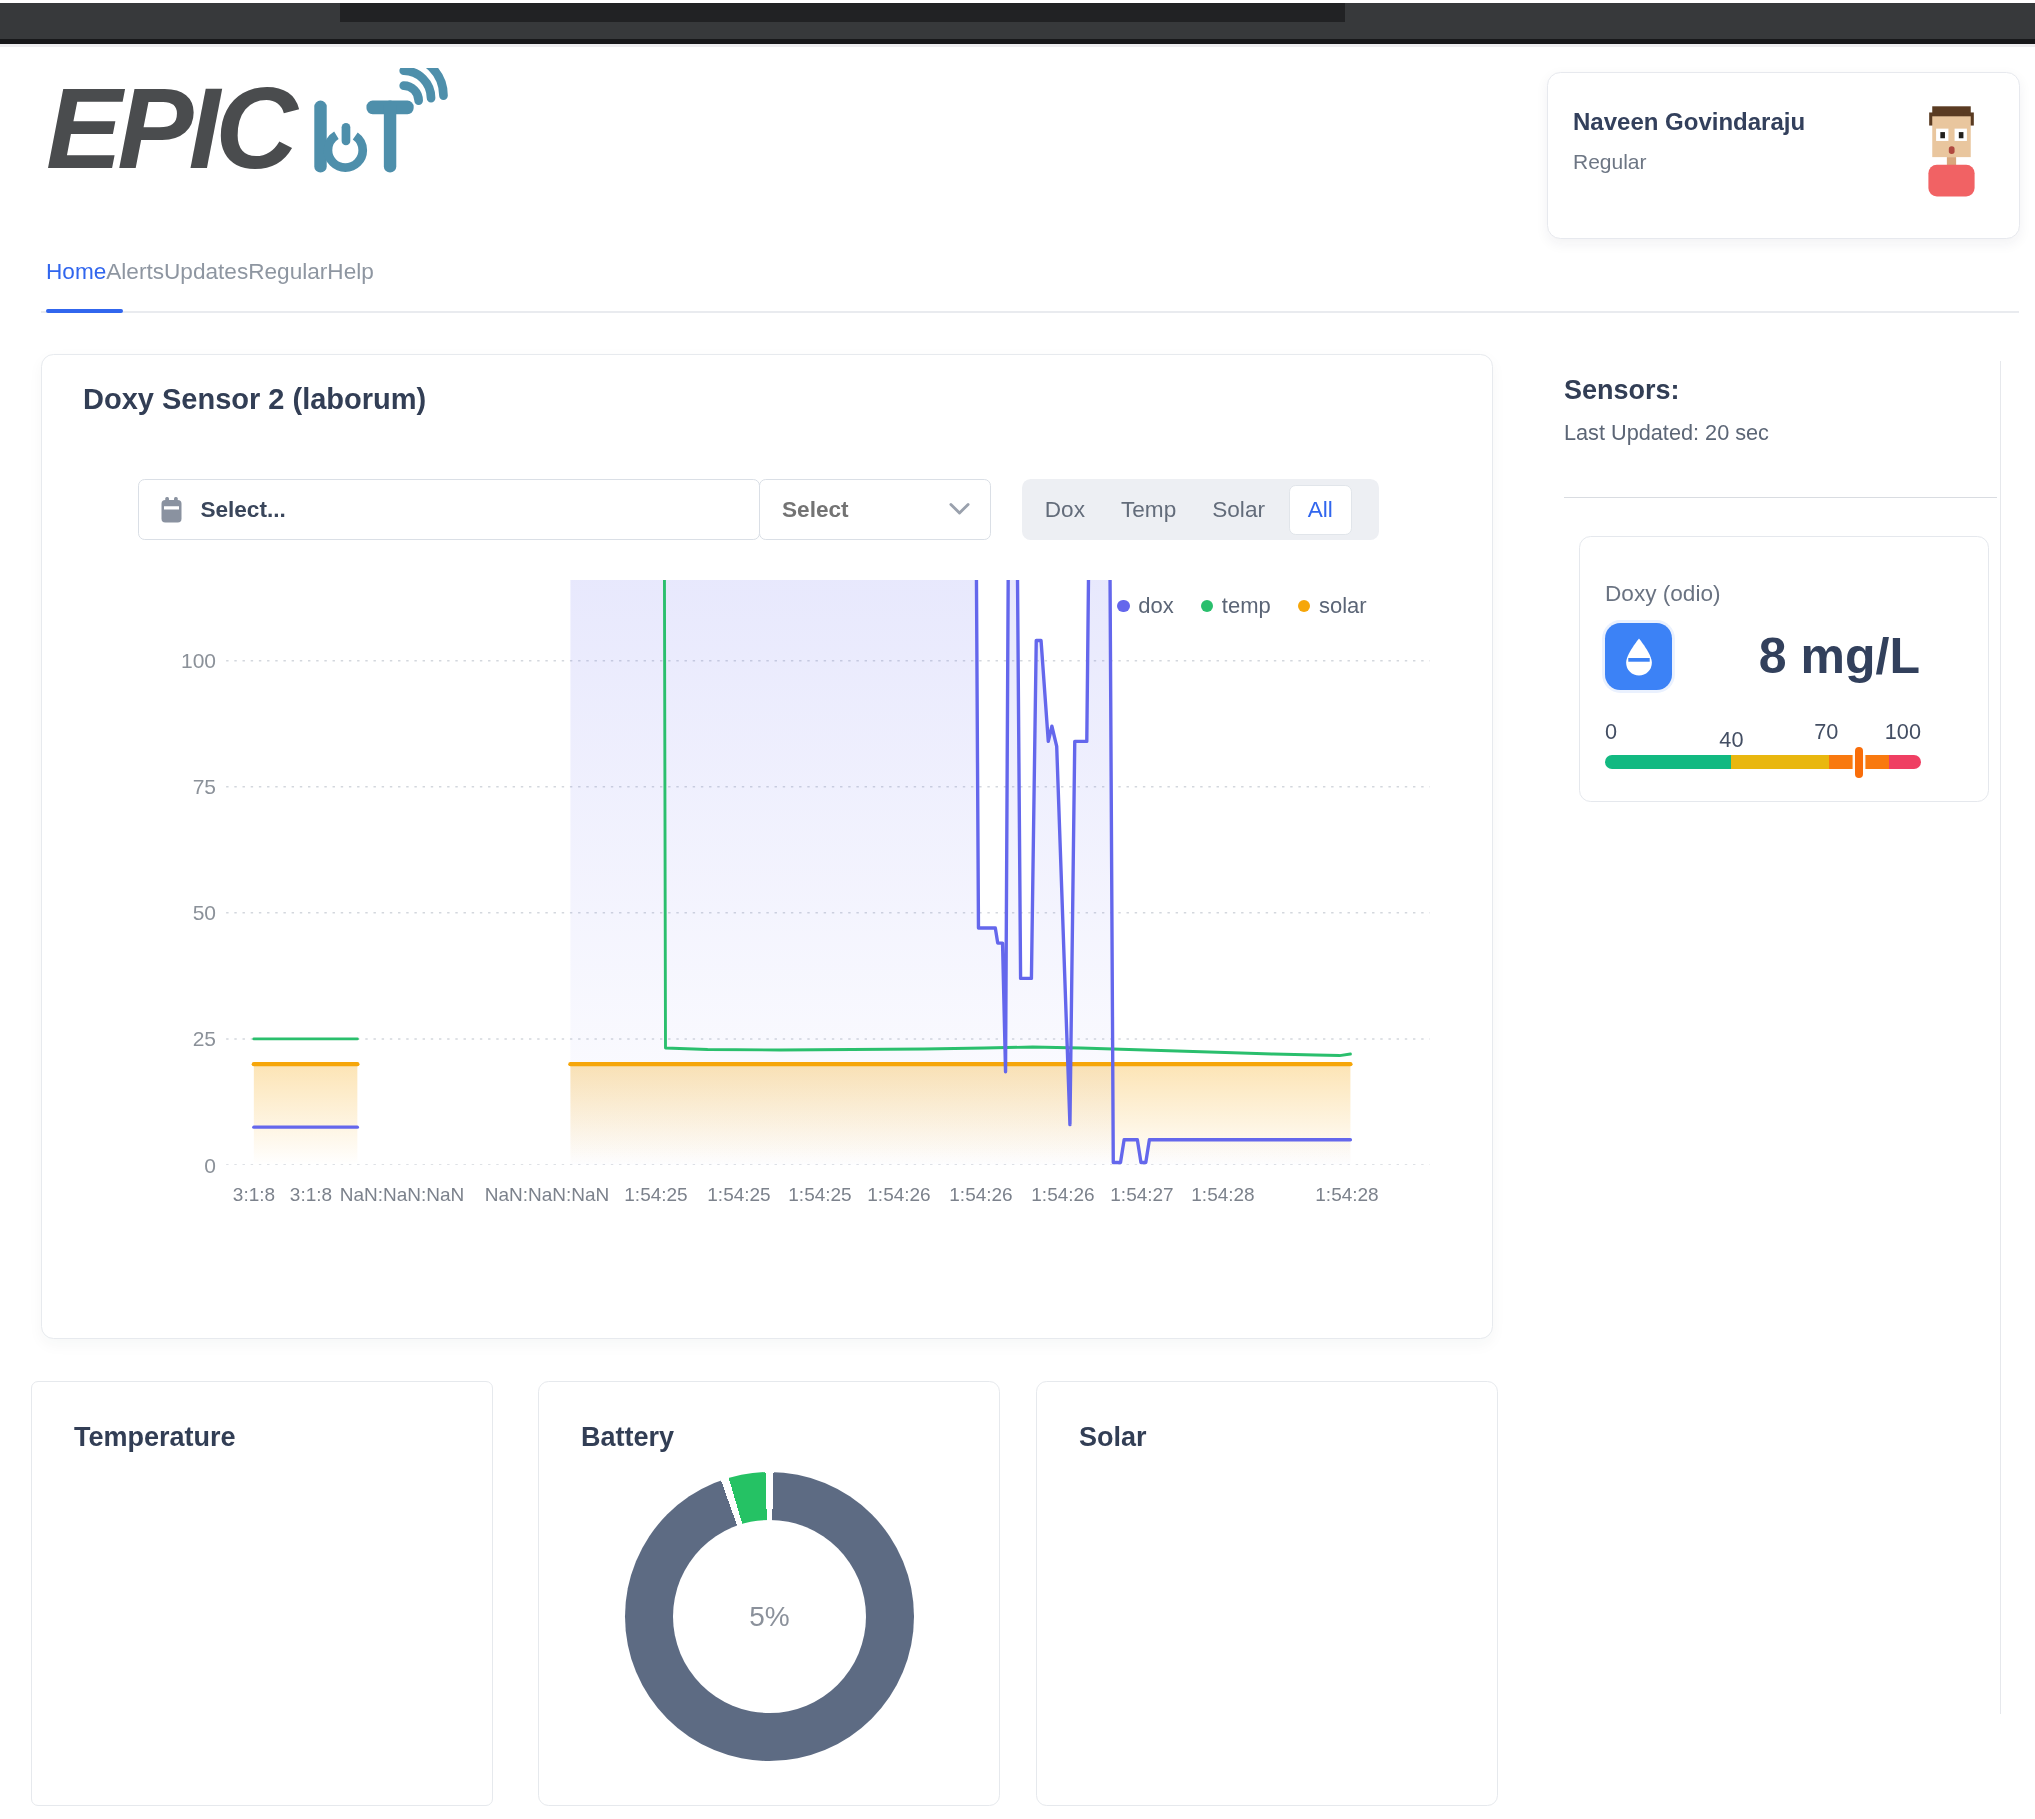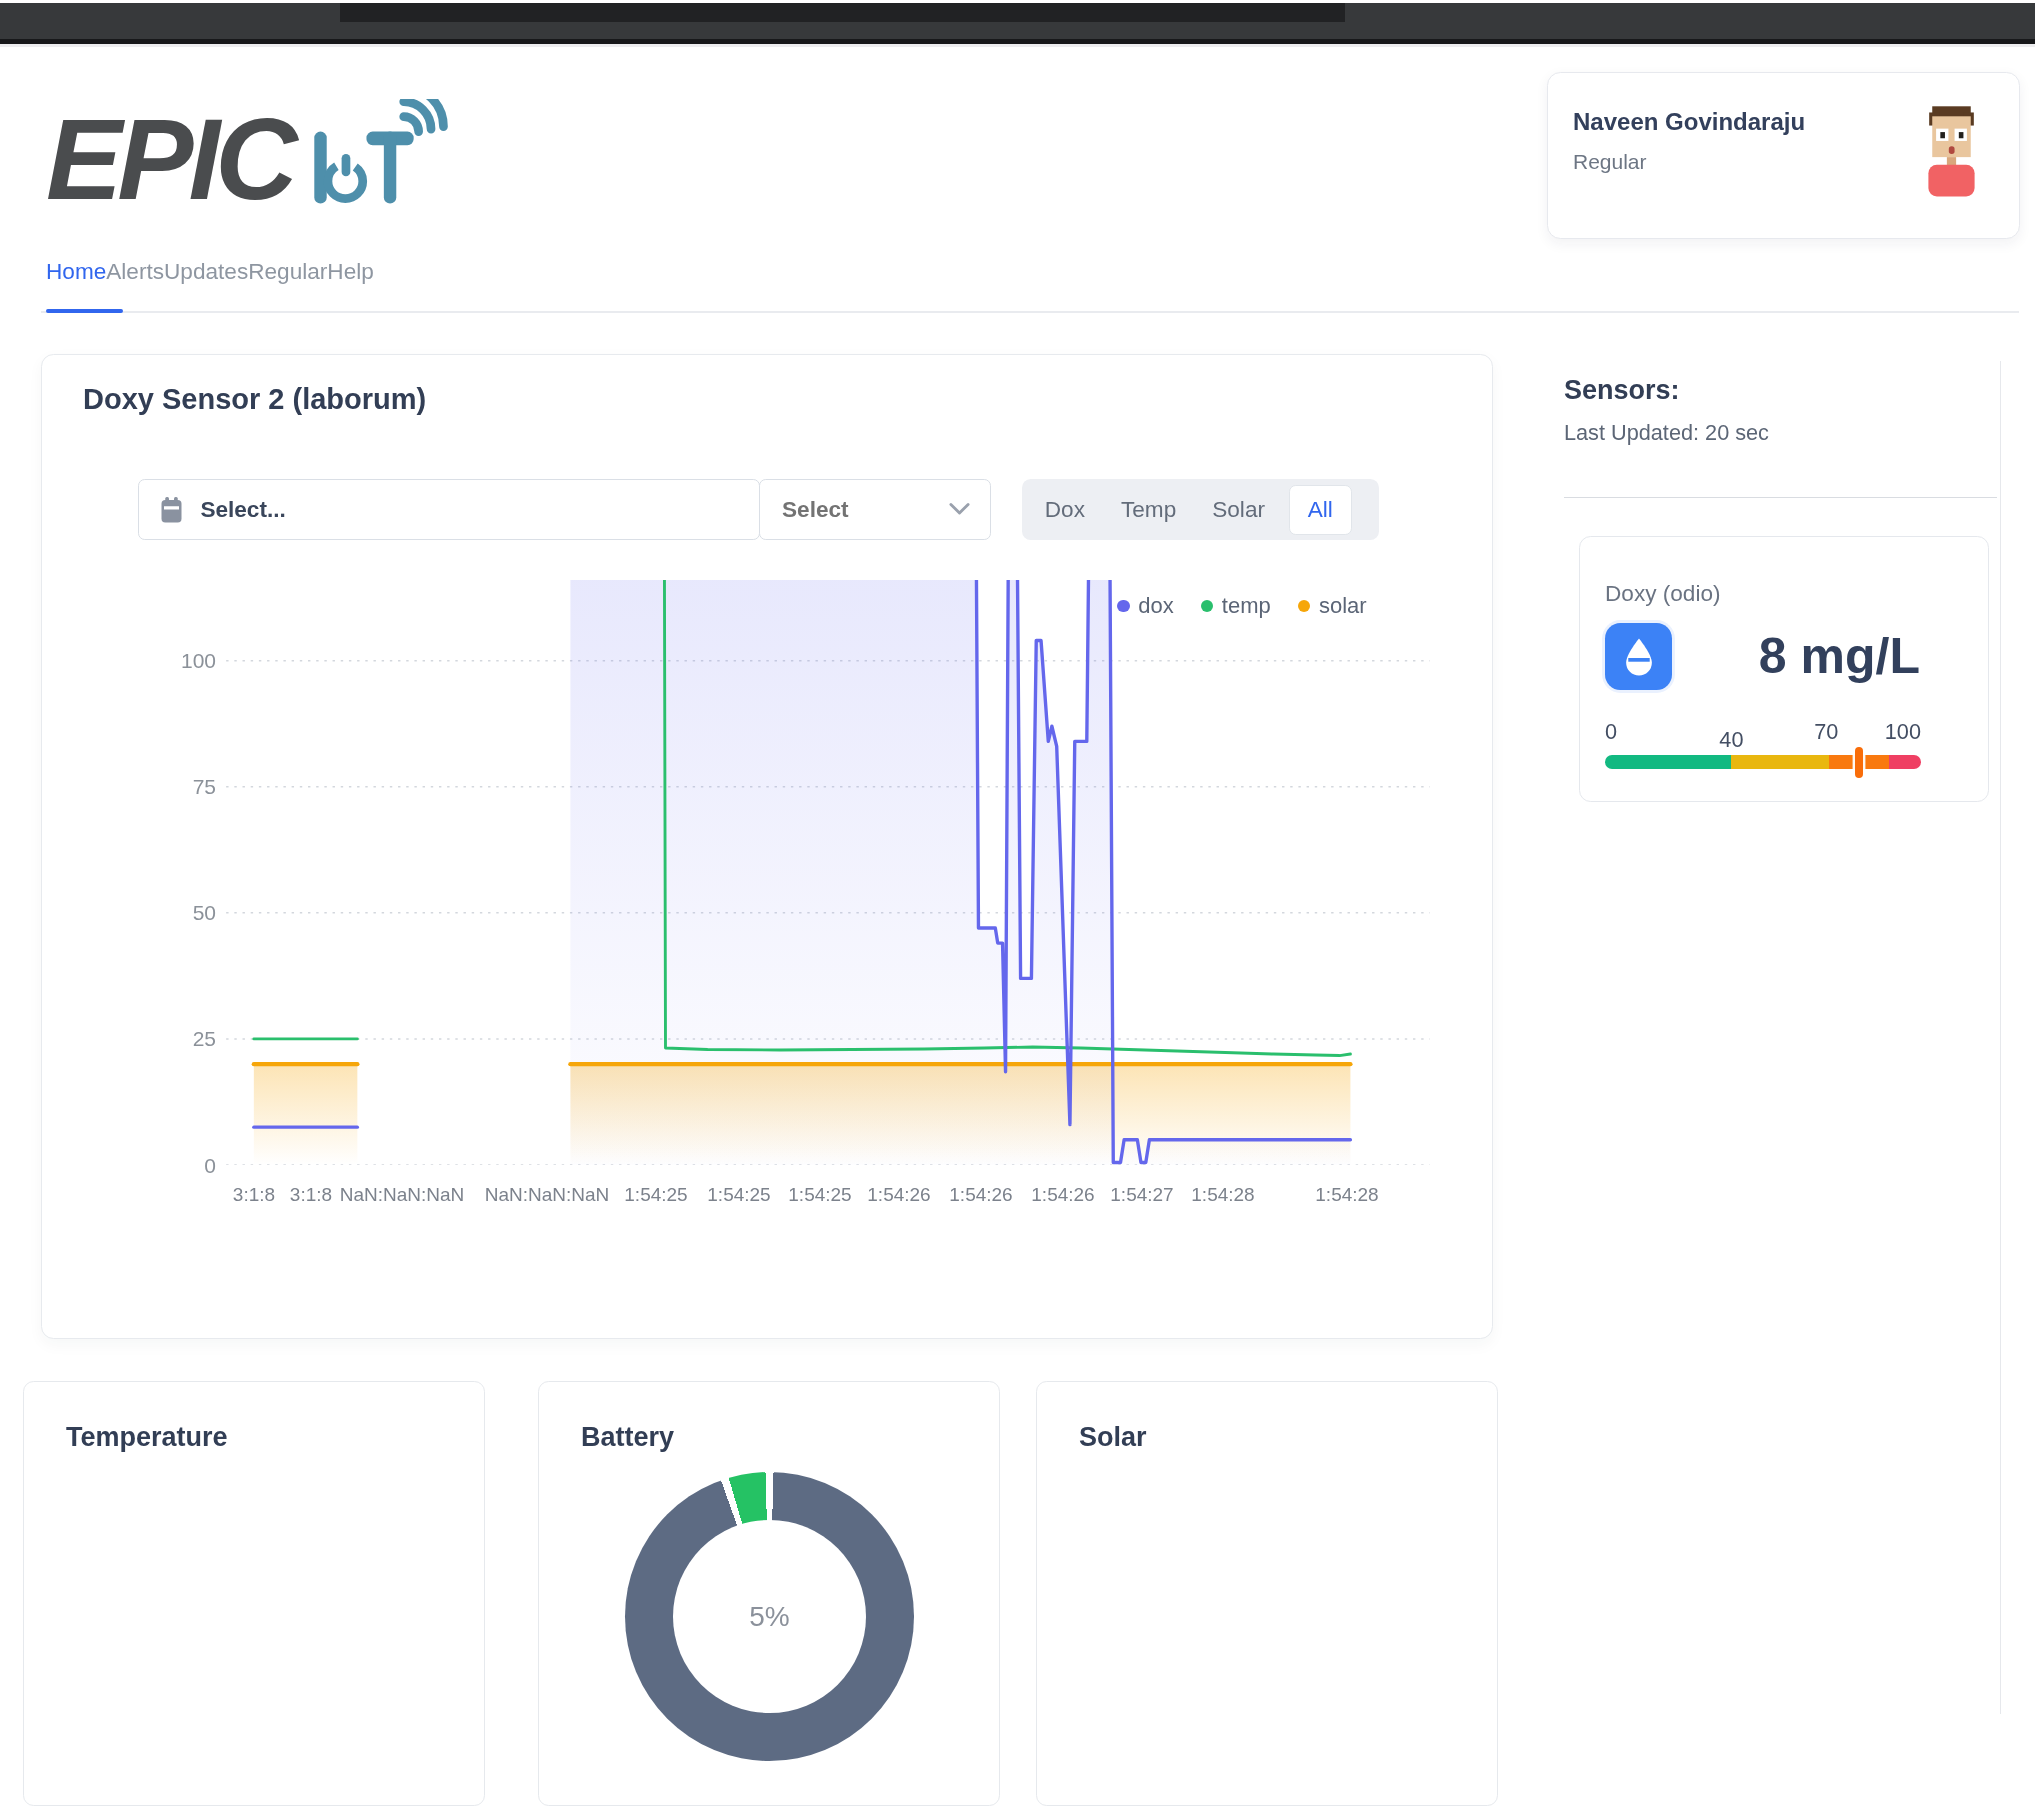--- a/index.html
+++ b/index.html
@@ -14,7 +14,7 @@
   .topbar-shadow{position:absolute;left:0;top:44px;width:2035px;height:2.9px;background:#ededef;}
 
   
-  .logo{position:absolute;left:46px;top:68px;margin-top:31px;}
+  .logo{position:absolute;left:46px;top:68px;}
 
   
   .user-card{position:absolute;left:1547px;top:72px;width:471px;height:165px;background:#fff;

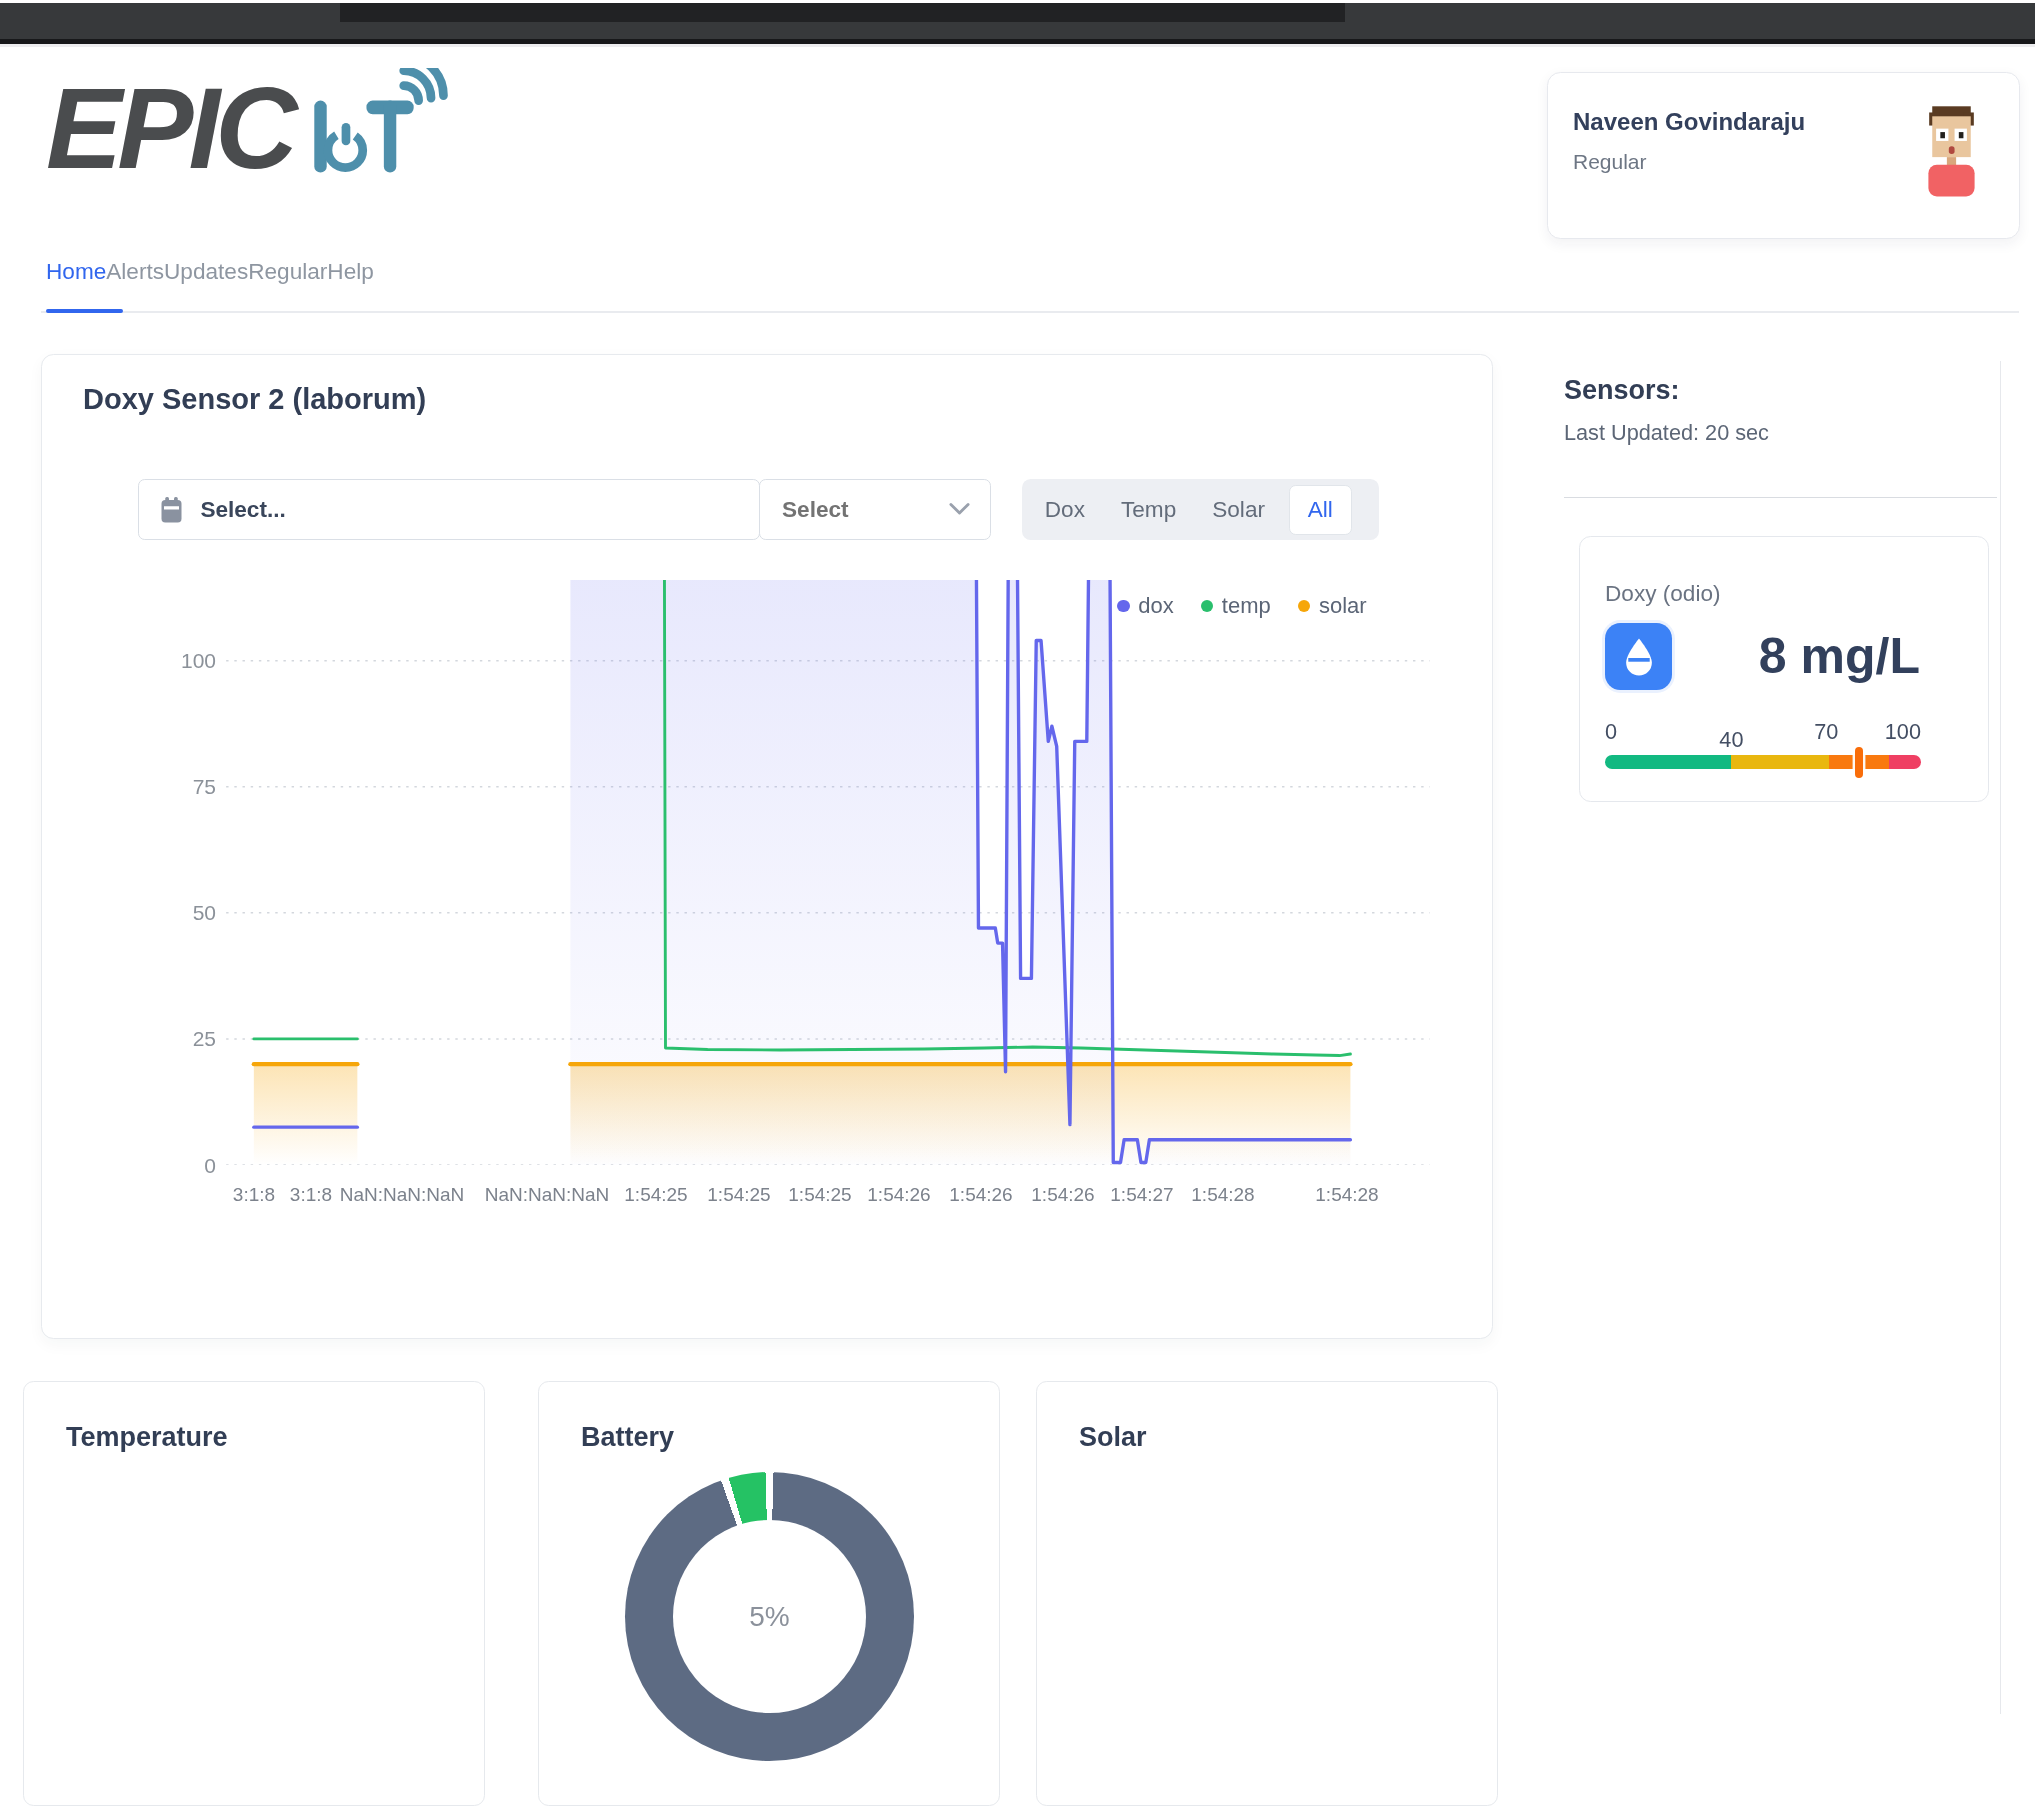--- a/index.html
+++ b/index.html
@@ -81,7 +81,7 @@
 
   
   .card{position:absolute;top:1381px;width:460px;height:423px;background:#fff;border:1.4px solid #e6e9ed;border-radius:10.6px;}
-  .card:nth-child(1){left:23px;}
+  .card:nth-child(1){left:31px;border-radius:7px;}
   .card:nth-child(2){left:538px;}
   .card:nth-child(3){left:1036px;}
   .card-title{position:absolute;left:42px;top:40px;font-size:27px;font-weight:bold;color:#323e55;}

